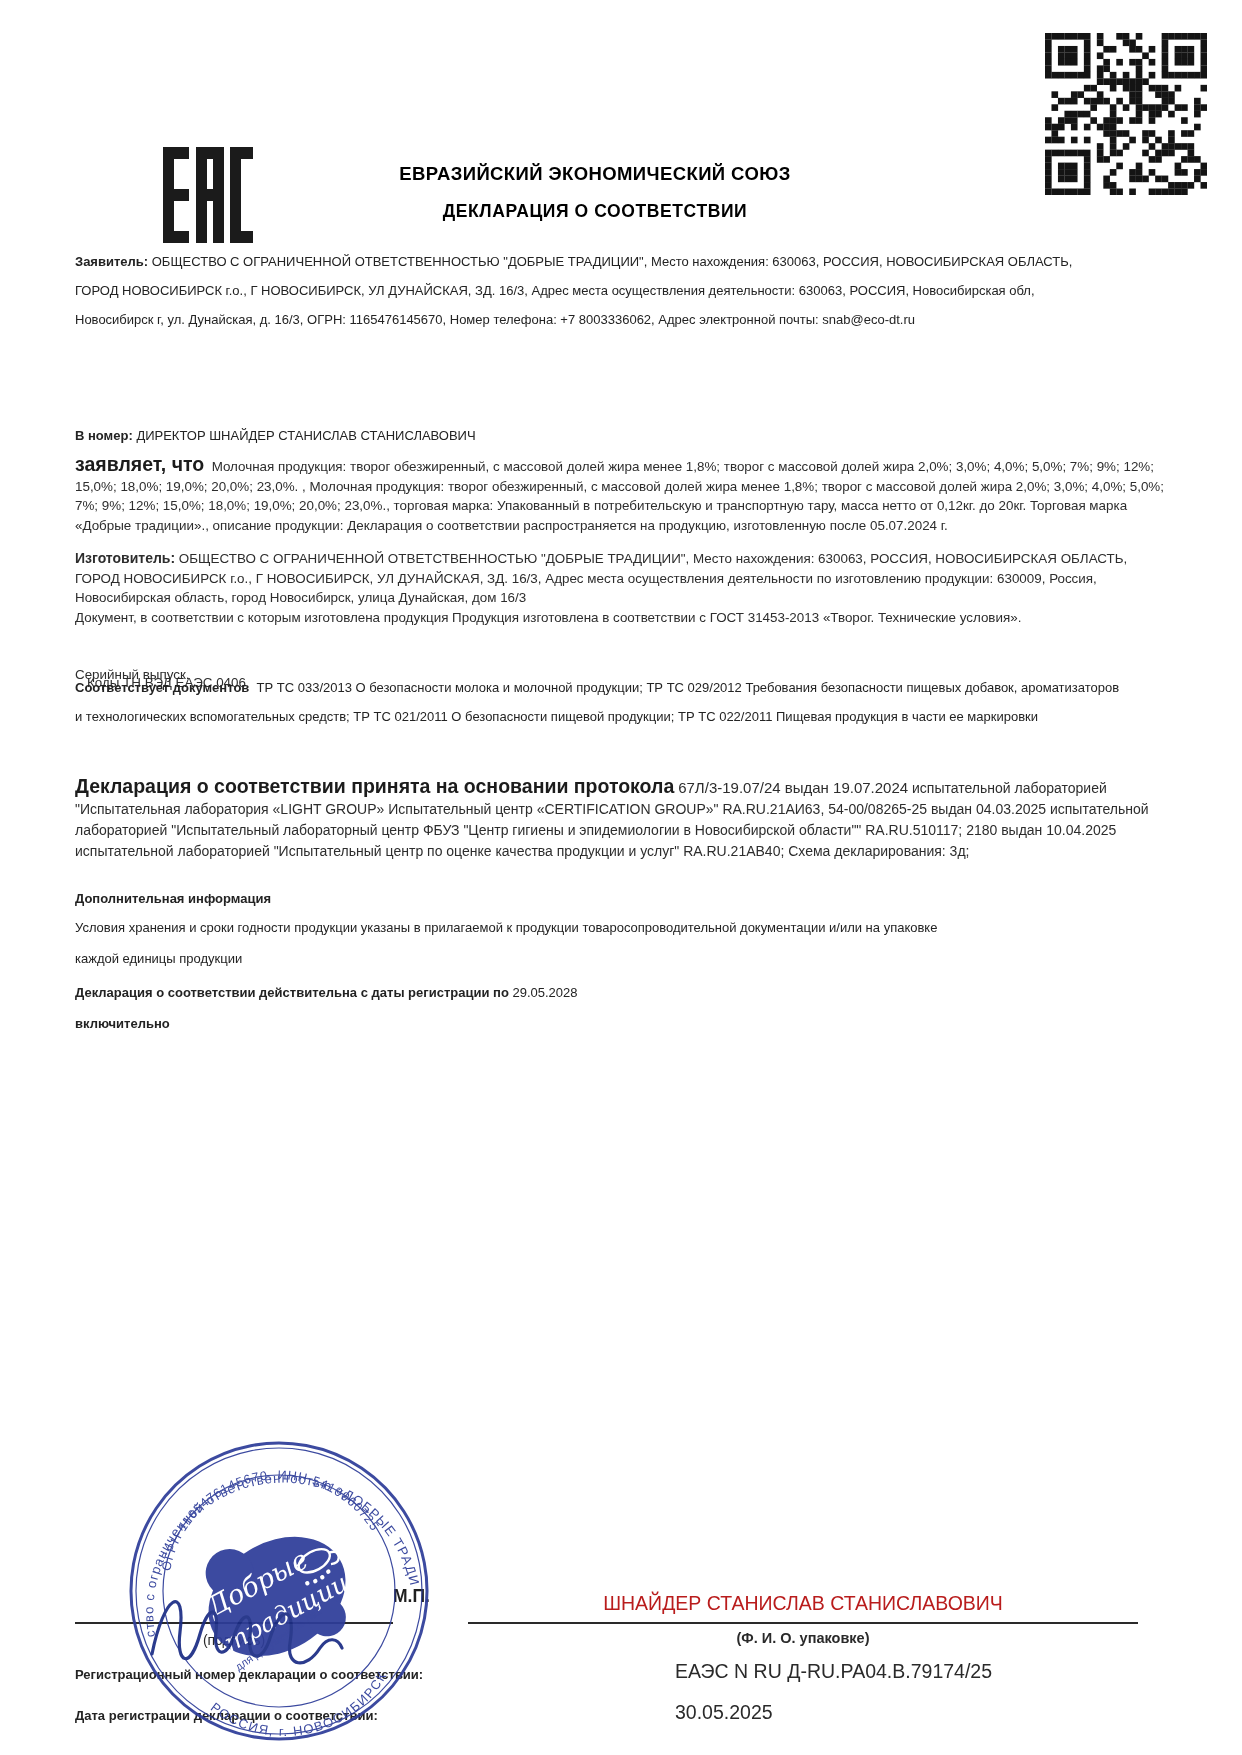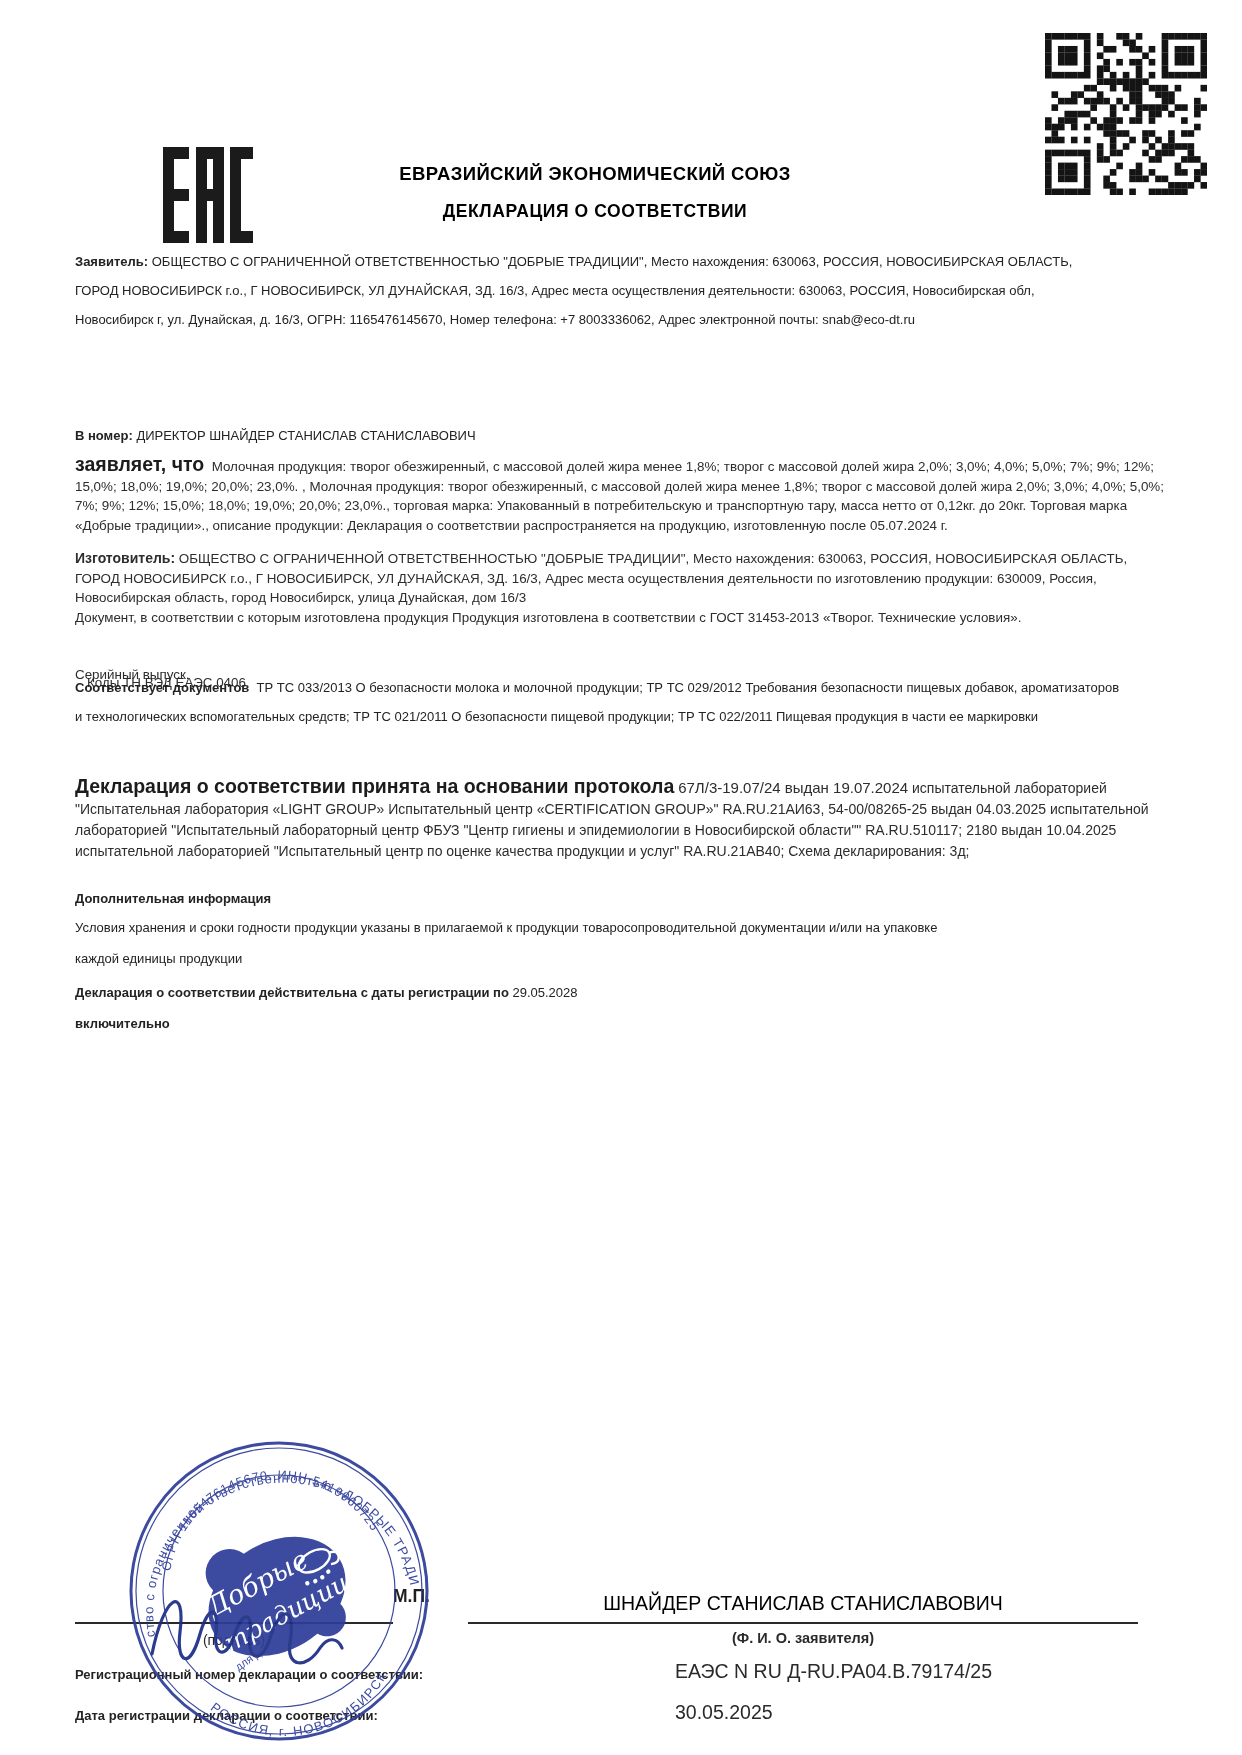--- a/index.html
+++ b/index.html
@@ -366,7 +366,7 @@
 
   <div class="abs b" style="left:393px;top:1586px;font-size:17.5px;">М.П.</div>
 
-  <div class="abs" style="left:468px;top:1592px;width:670px;text-align:center;font-size:19.5px;color:#000000;">ШНАЙДЕР СТАНИСЛАВ СТАНИСЛАВОВИЧ</div>
+  <div class="abs" style="left:468px;top:1592px;width:670px;text-align:center;font-size:19.5px;color:#b91c1c;">ШНАЙДЕР СТАНИСЛАВ СТАНИСЛАВОВИЧ</div>
   <div class="abs hr" style="left:468px;top:1622px;width:670px;"></div>
   <div class="abs caption" style="left:468px;top:1630px;width:670px;">(Ф. И. О. заявителя)</div>
 

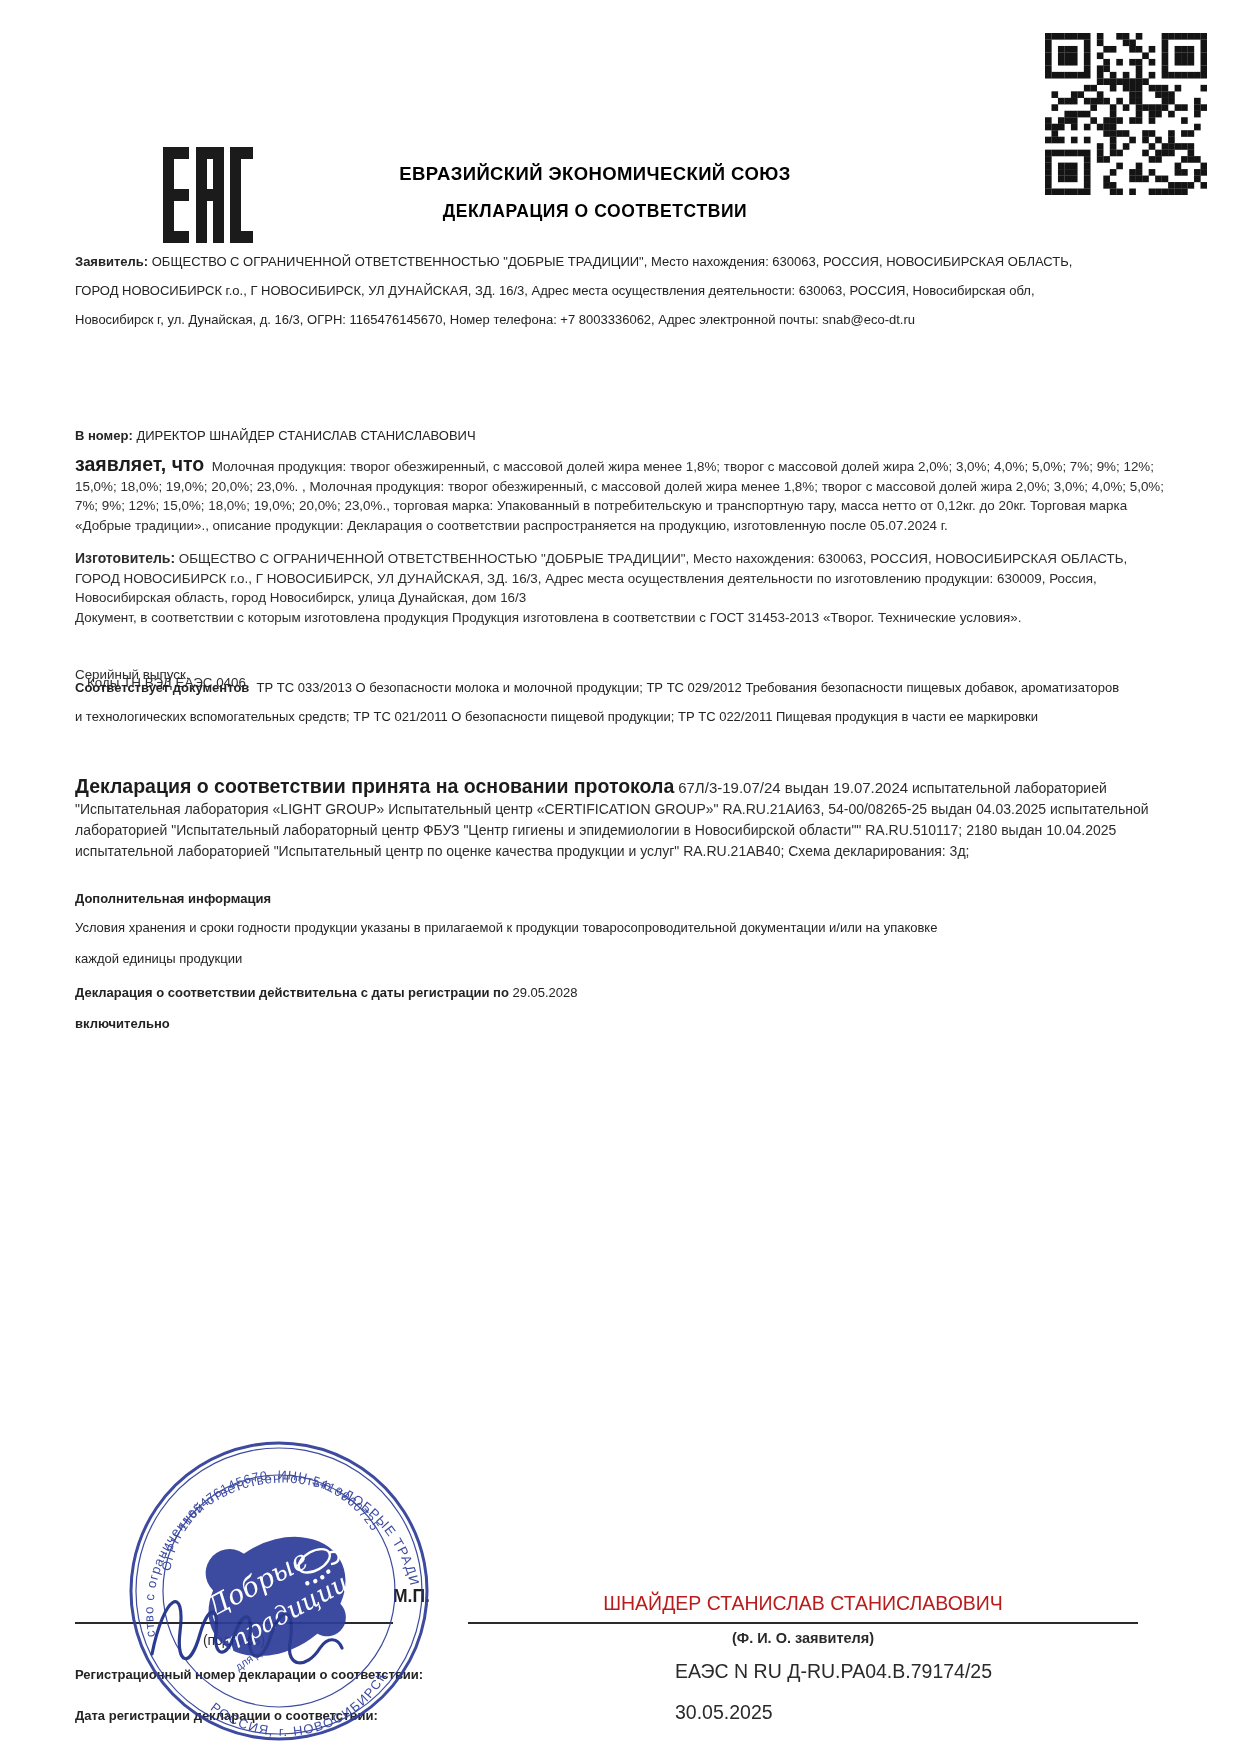--- a/index.html
+++ b/index.html
@@ -368,7 +368,7 @@
 
   <div class="abs" style="left:468px;top:1592px;width:670px;text-align:center;font-size:19.5px;color:#b91c1c;">ШНАЙДЕР СТАНИСЛАВ СТАНИСЛАВОВИЧ</div>
   <div class="abs hr" style="left:468px;top:1622px;width:670px;"></div>
-  <div class="abs caption" style="left:468px;top:1630px;width:670px;">(Ф. И. О. заявителя)</div>
+  <div class="abs caption" style="left:468px;top:1630px;width:670px;">(Ф. И. О. упаковке)</div>
 
   <div class="abs hr" style="left:75px;top:1622px;width:318px;"></div>
   <div class="abs caption" style="left:75px;top:1632px;width:318px;font-weight:normal;font-size:14px;">(подпись)</div>

